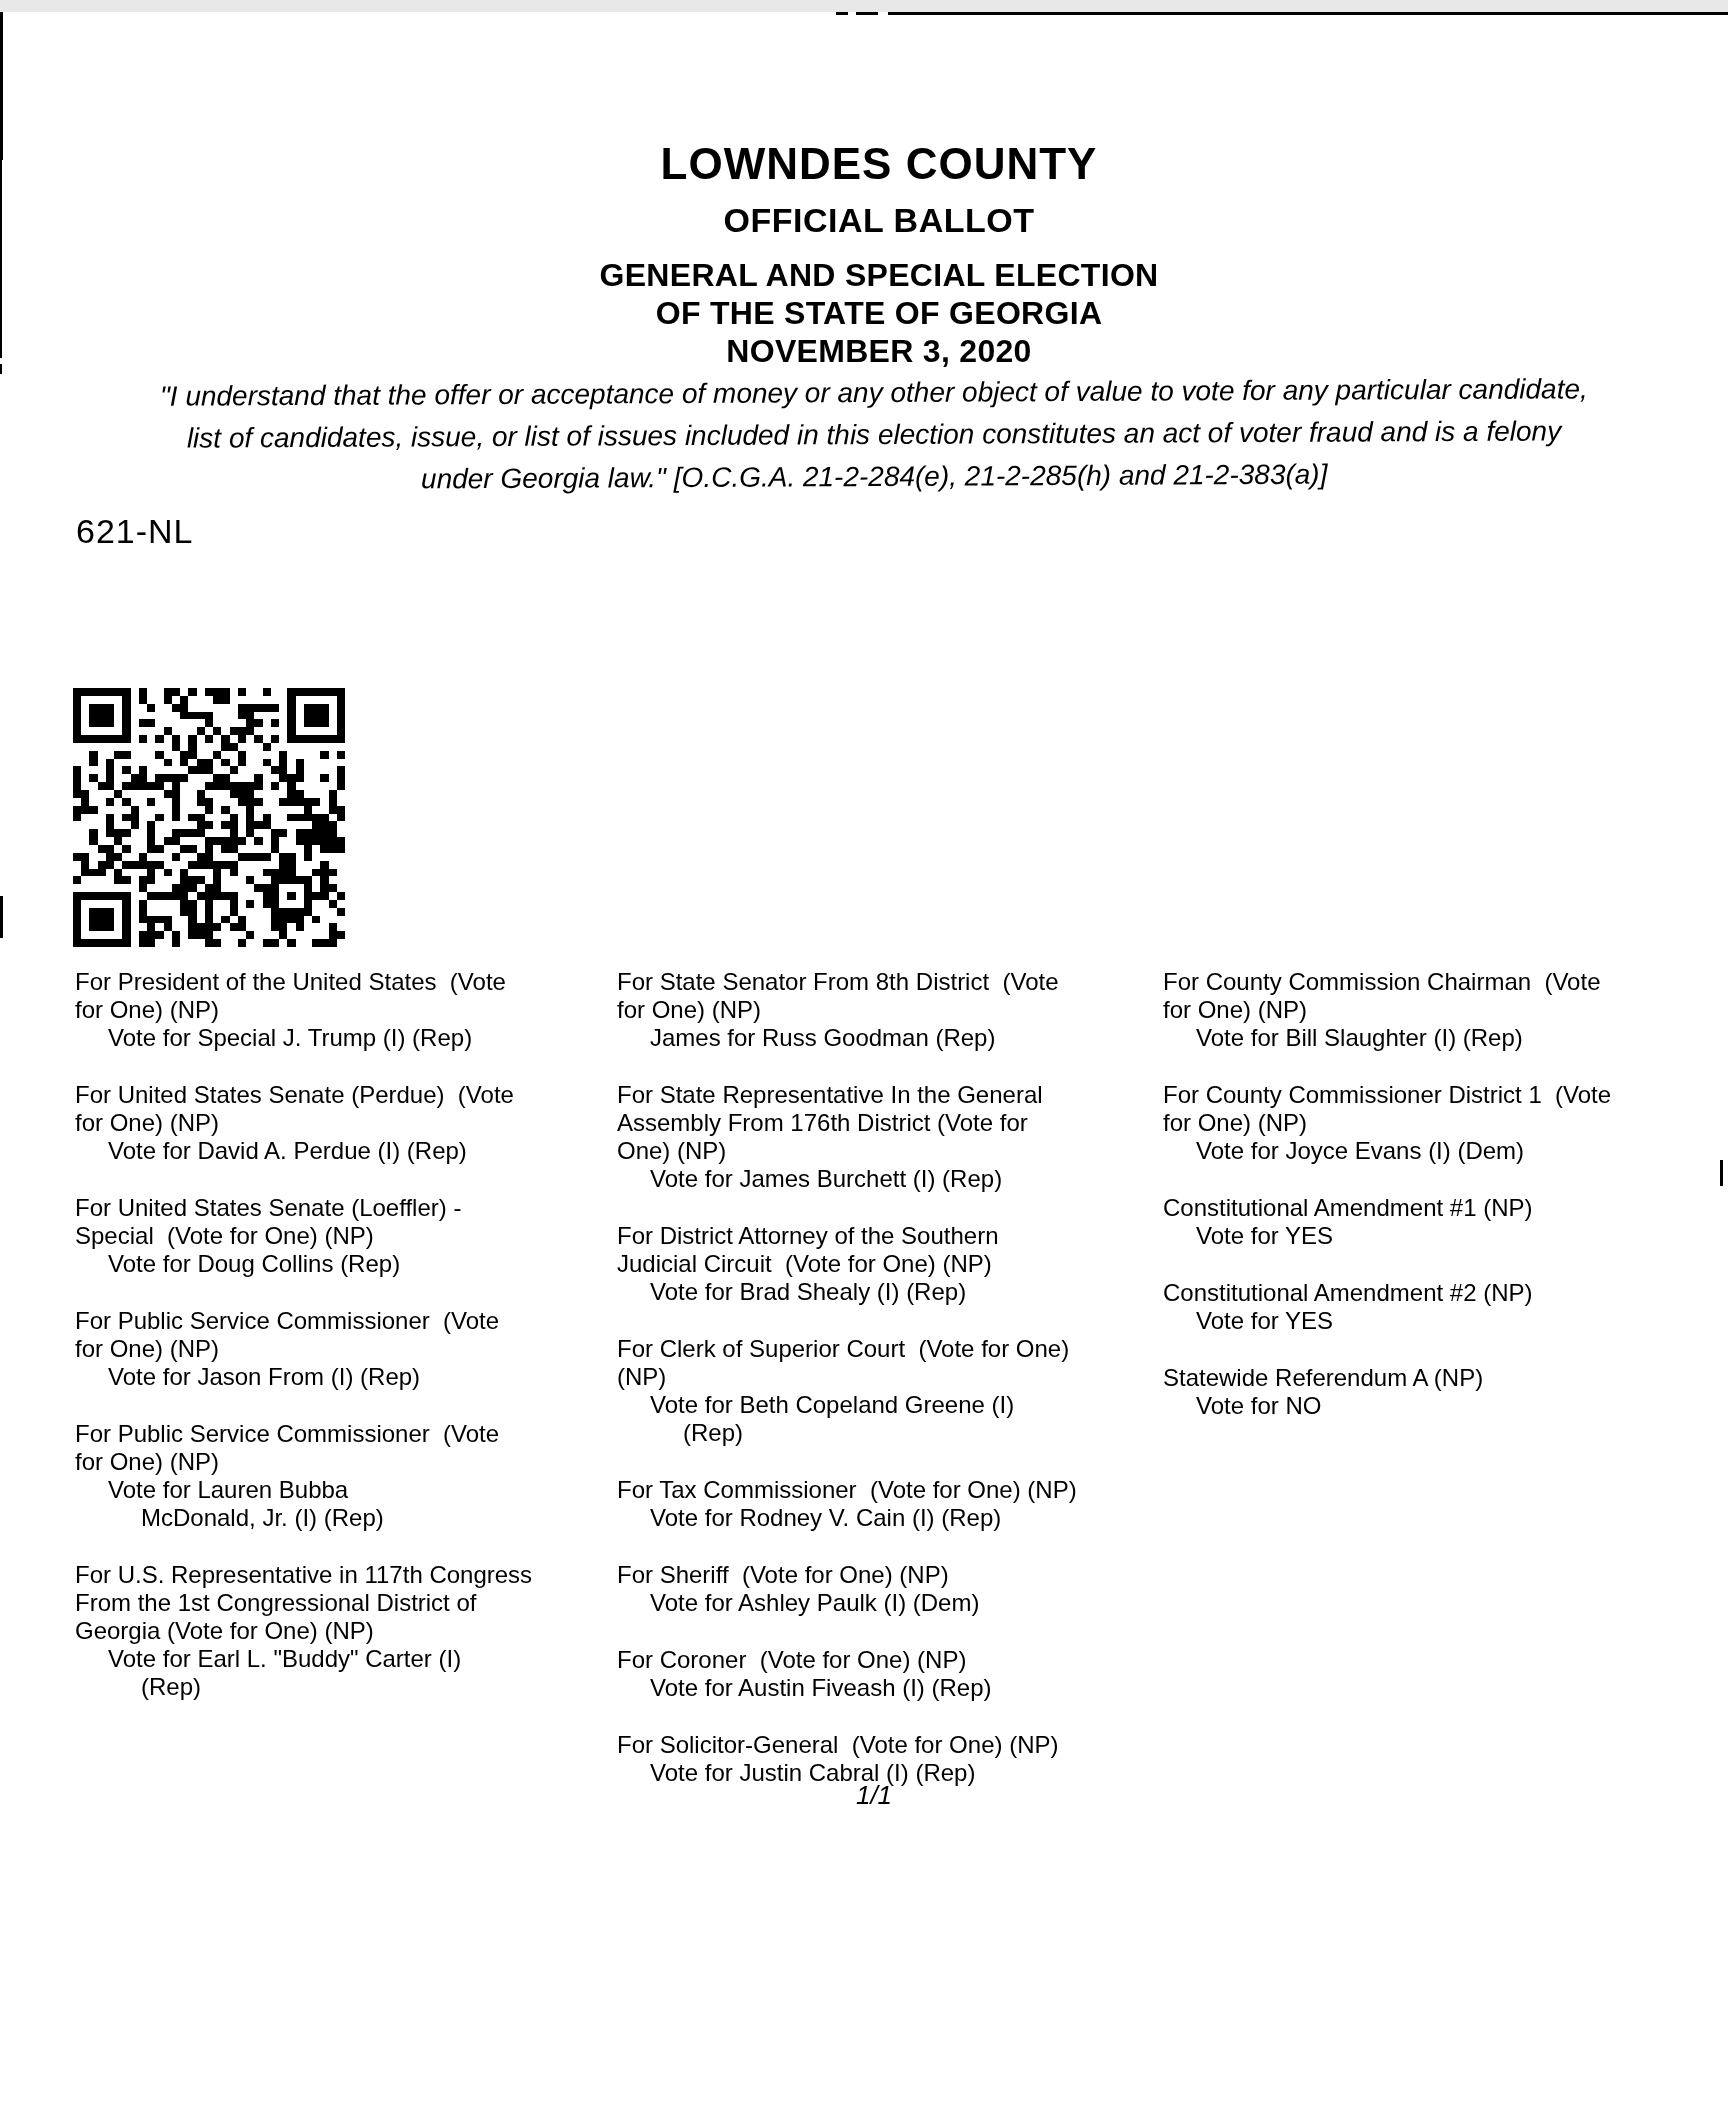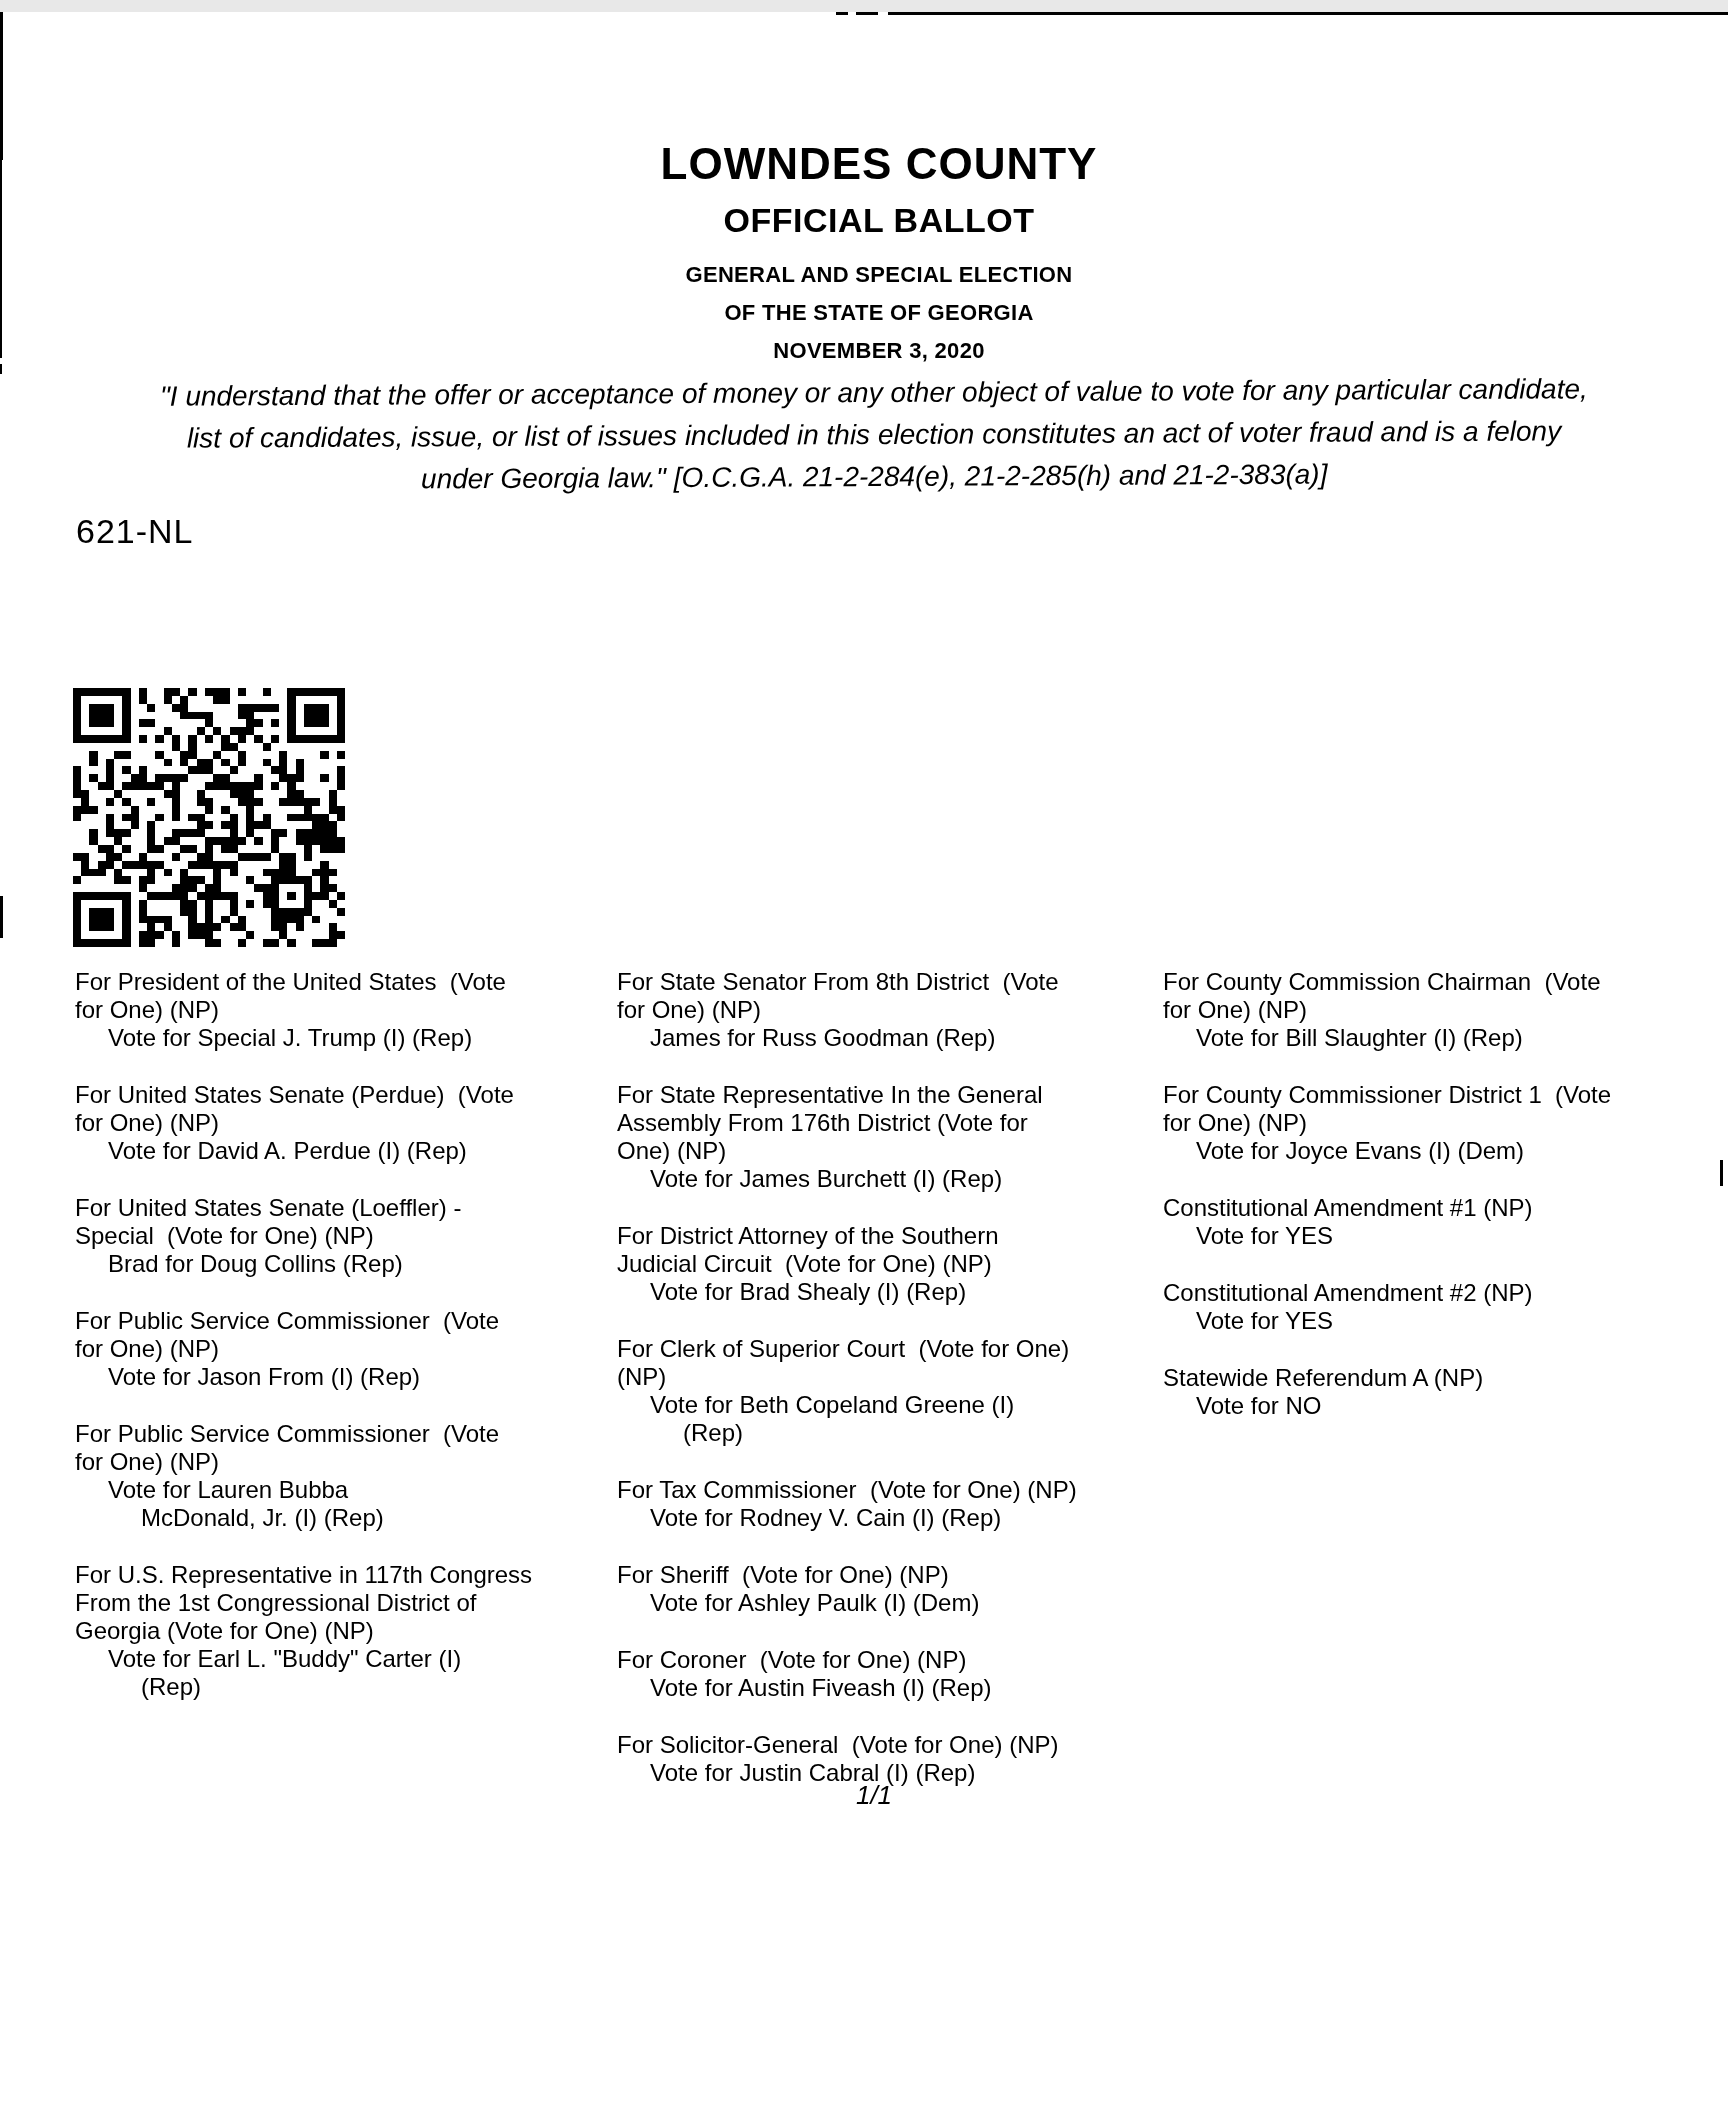--- a/index.html
+++ b/index.html
@@ -19,7 +19,7 @@
   .county-title{font-size:44px;font-weight:bold;letter-spacing:1px;line-height:48px;}
   .ballot-type{font-size:34px;font-weight:bold;letter-spacing:.5px;line-height:40px;margin-top:12px;}
   .election-block{margin-top:16px;}
-  .election-block div{font-size:22px;font-weight:bold;line-height:38px;letter-spacing:.3px;}
+  .election-block div{font-size:32px;font-weight:bold;line-height:38px;letter-spacing:.3px;}
 
   
   .disclaimer{

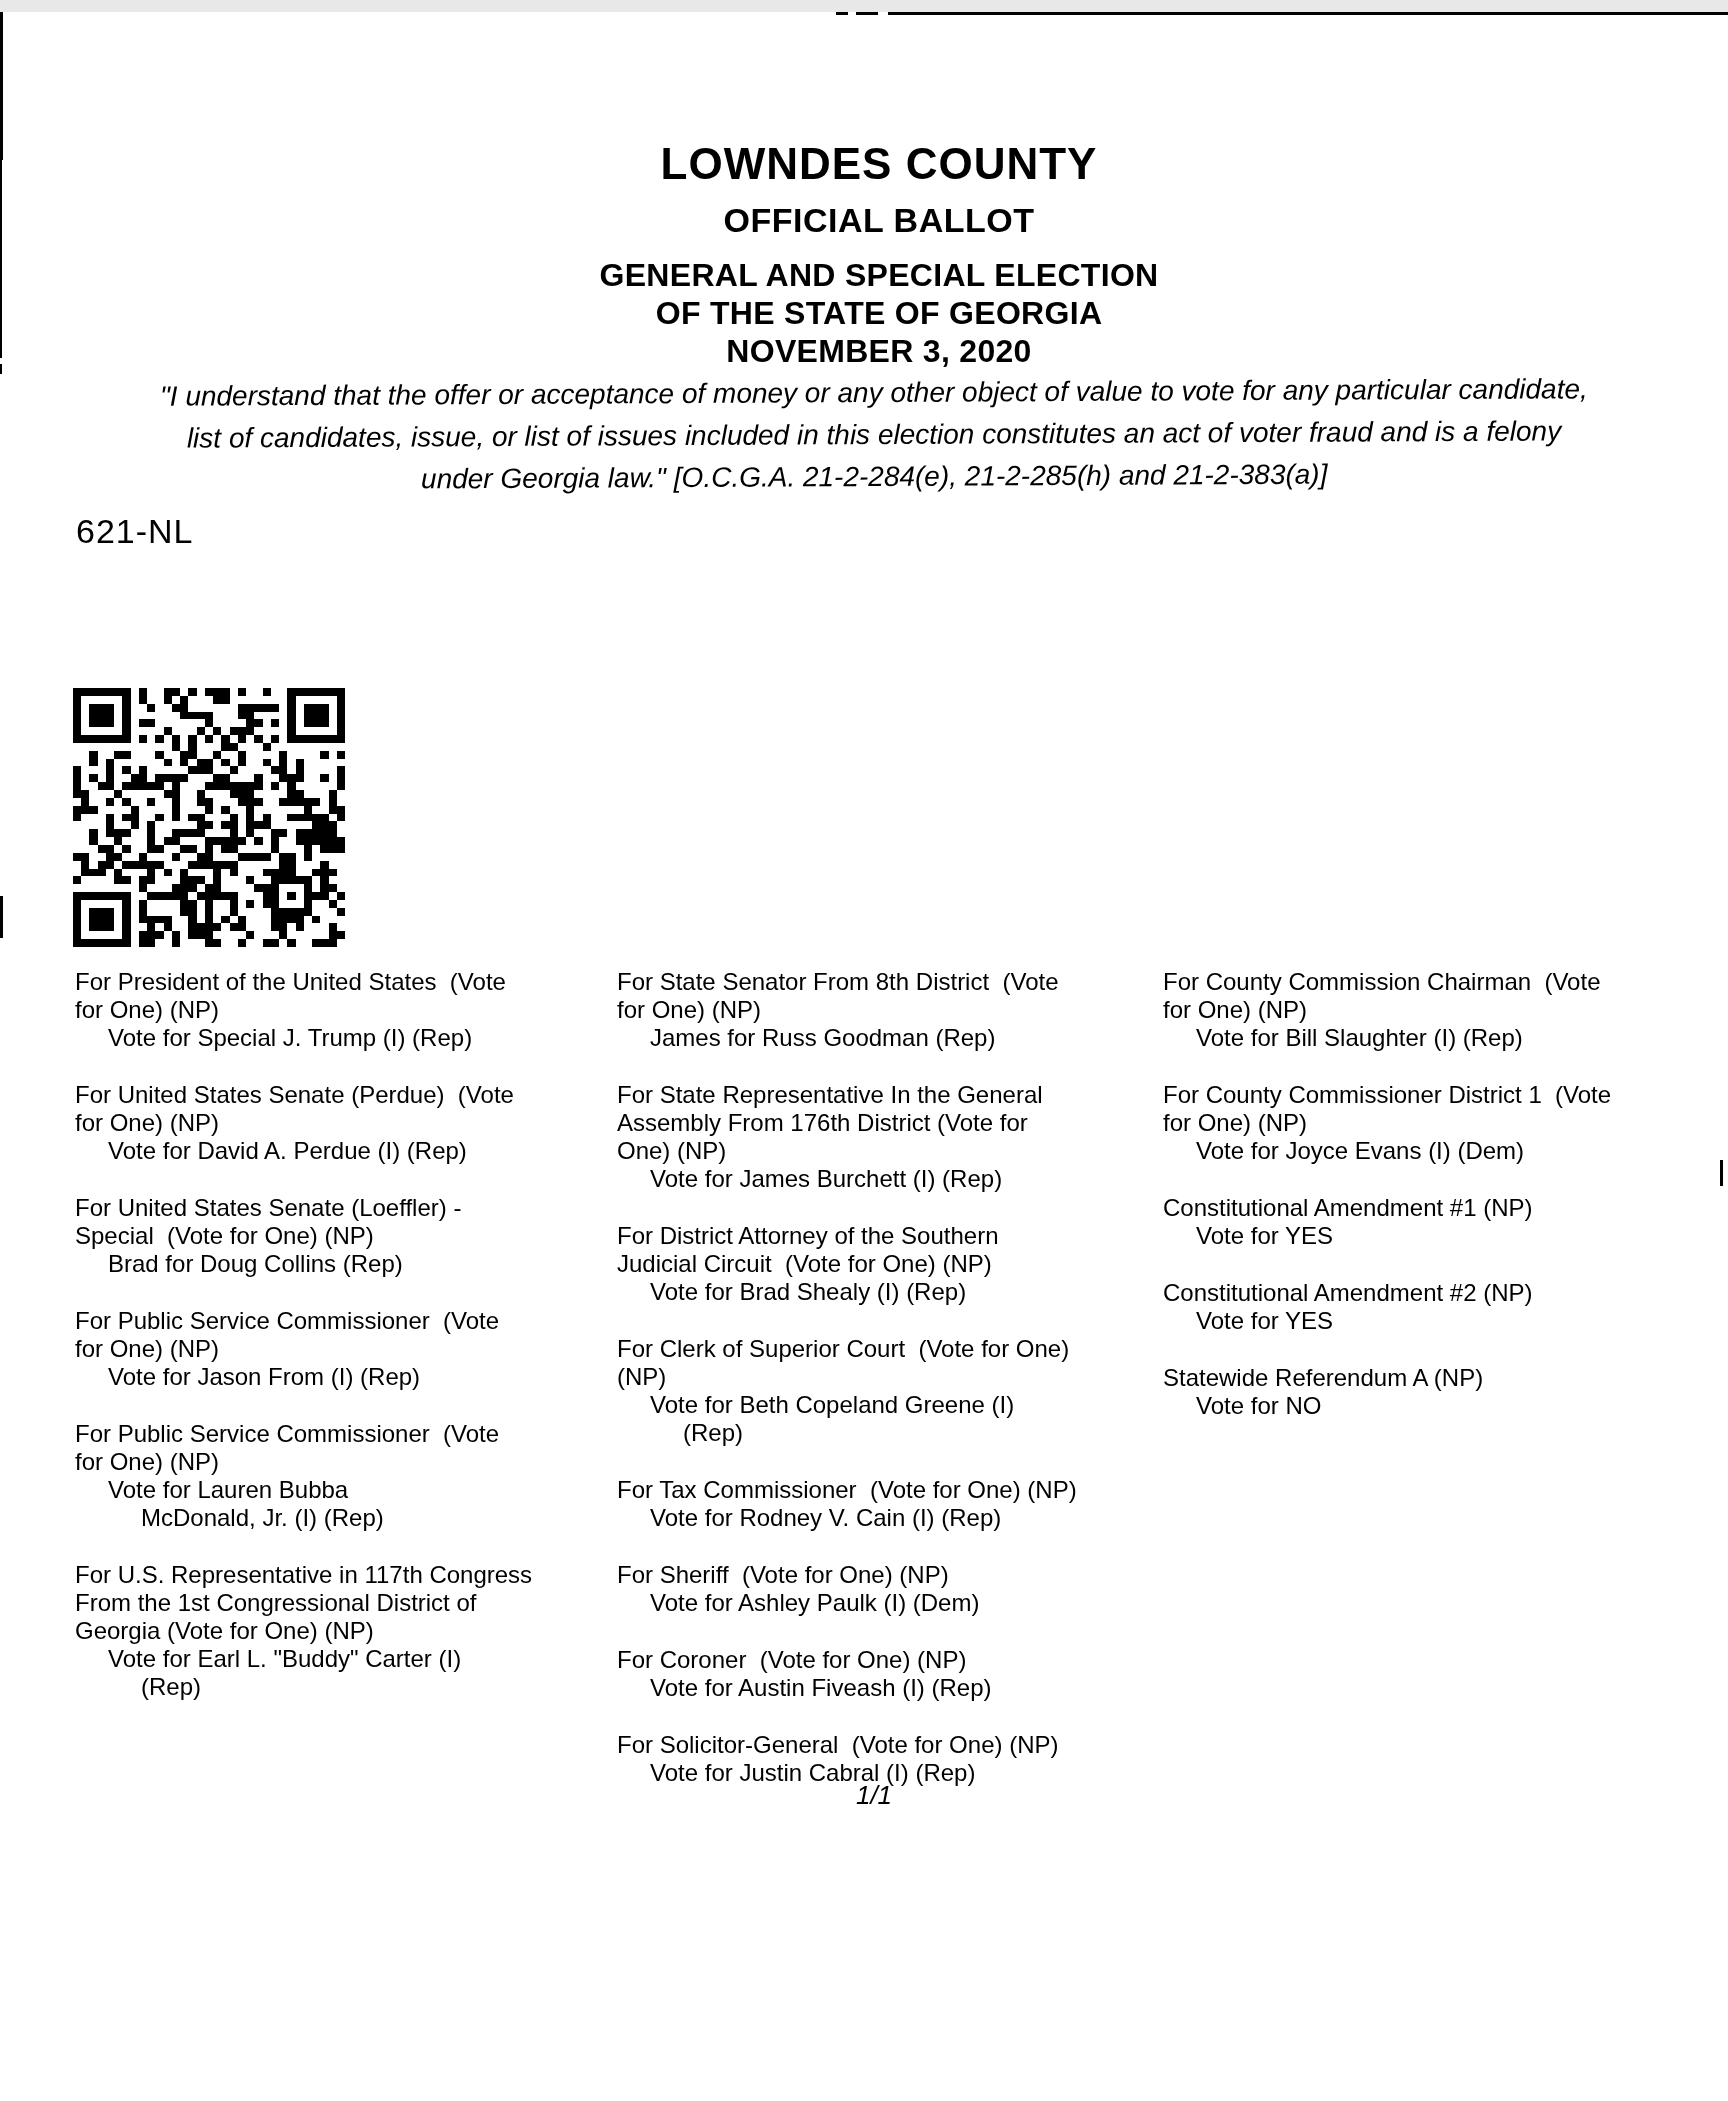--- a/index.html
+++ b/index.html
@@ -602,7 +602,7 @@
       <article class="contest">
         <div class="contest-title">For United States Senate (Loeffler) -
 Special  (Vote for One) (NP)</div>
-        <div class="contest-vote">Brad for Doug Collins (Rep)</div>
+        <div class="contest-vote">Vote for Doug Collins (Rep)</div>
       </article>
       <article class="contest">
         <div class="contest-title">For Public Service Commissioner  (Vote

